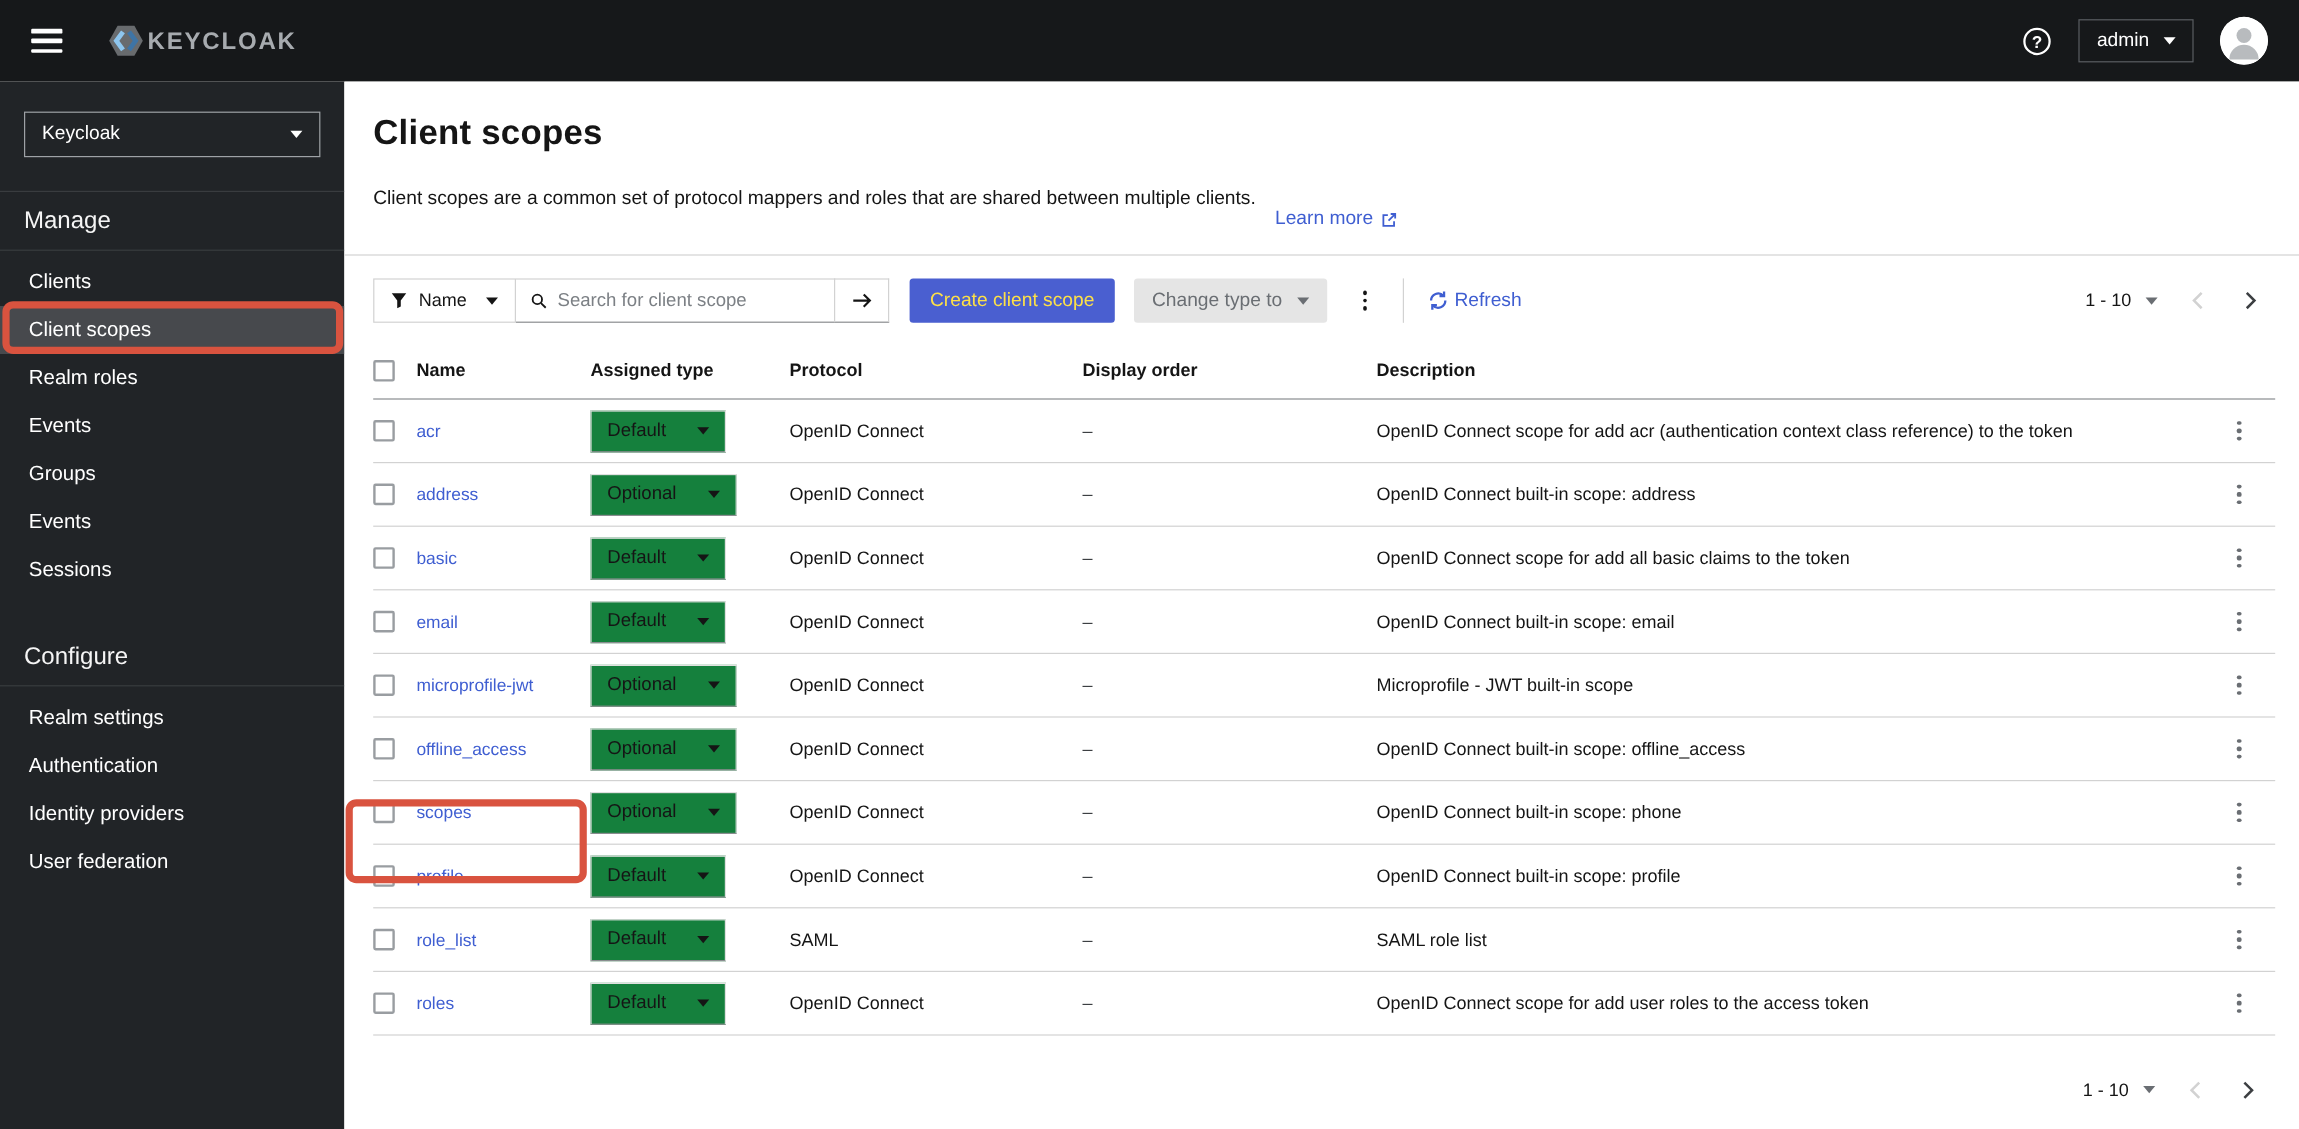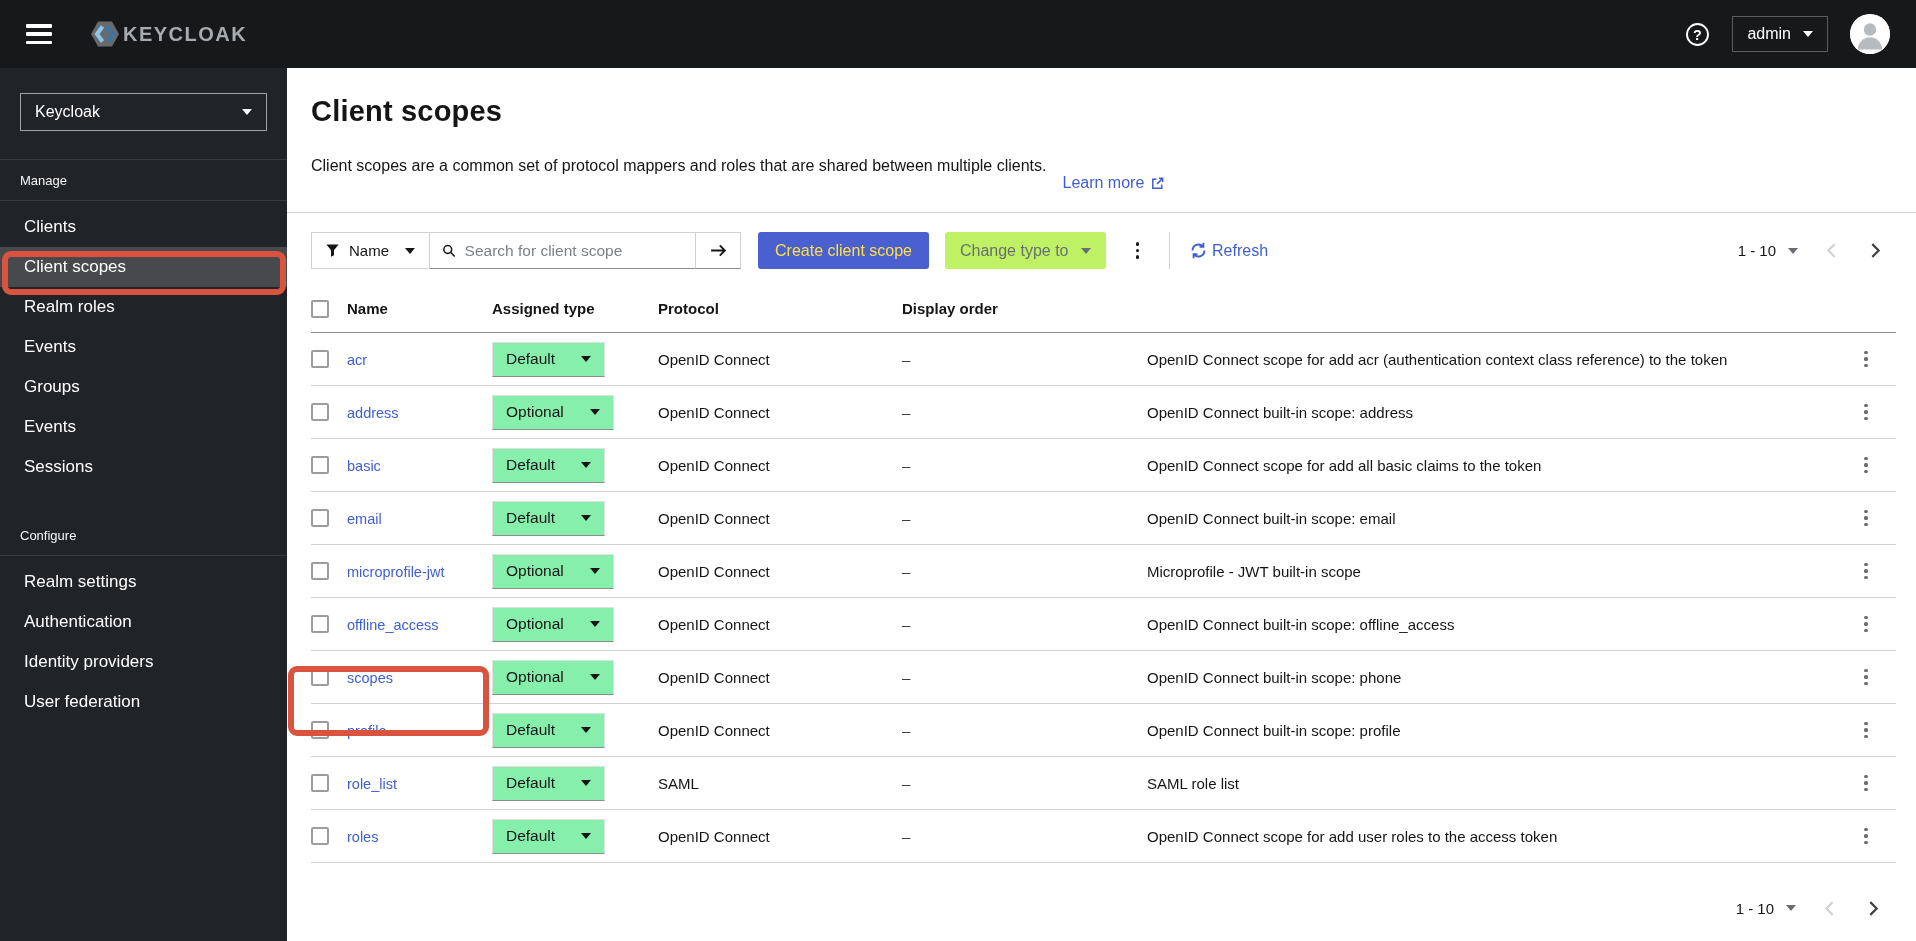--- a/index.html
+++ b/index.html
@@ -39,7 +39,7 @@
     border:1px solid #9ea2a6; height:38px; display:flex; align-items:center;
     justify-content:space-between; padding:0 14px; font-size:16px; color:#fff; cursor:pointer;
   }
-  .nav-section-title { padding:13px 20px 12px; font-size:13px; color:#f5f5f5; }
+  .nav-section-title { padding:13px 20px 12px; font-size:20px; color:#f5f5f5; }
   .nav-divider { border-bottom:1px solid #393c3f; }
   .nav-list { list-style:none; padding:6px 0 0; }
   .nav-item { padding:0 24px; height:40px; line-height:40px; font-size:17px; color:#fff; cursor:pointer; }

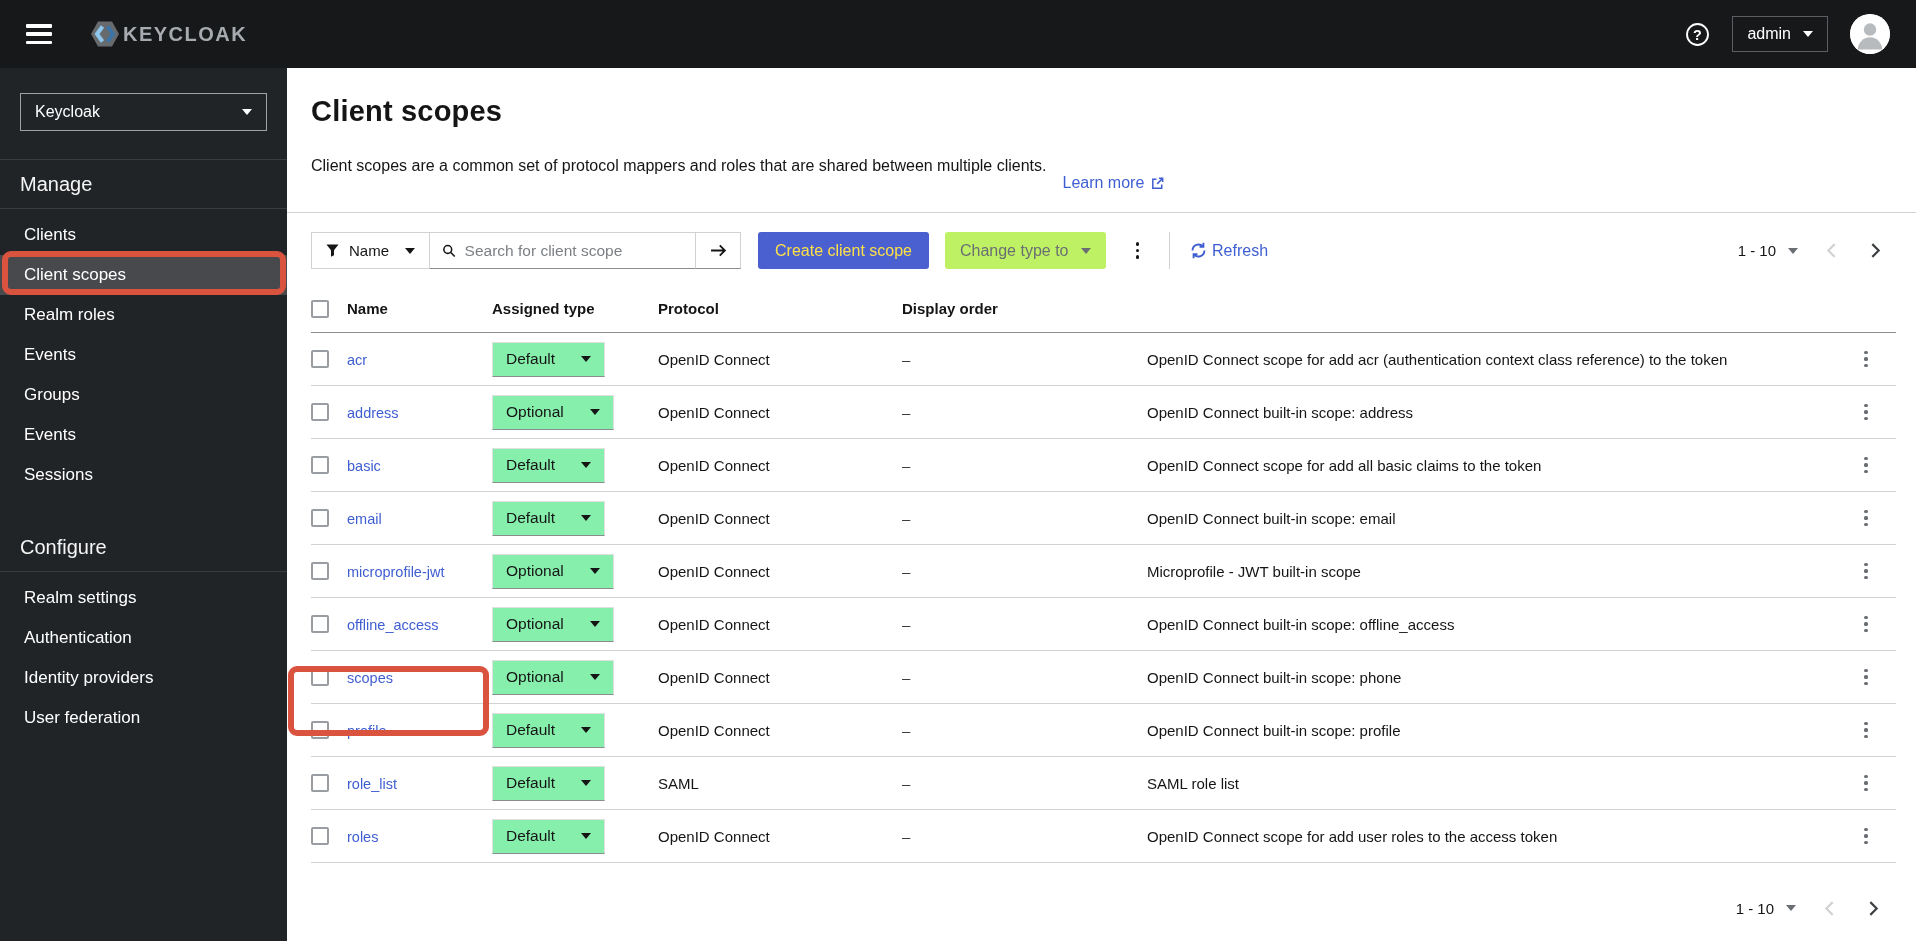--- a/index.html
+++ b/index.html
@@ -77,7 +77,7 @@
     color:#fde047; font-size:16px; border:none; border-radius:3px; cursor:pointer; font-family:inherit;
   }
   .btn-secondary {
-    margin-left:16px; height:37px; padding:0 15px; background:#bef264; color:#6a6e73;
+    margin-left:16px; height:37px; padding:0 15px; background:#e5e5e5; color:#6a6e73;
     font-size:16px; border:none; border-radius:3px; display:flex; align-items:center; gap:12px; cursor:pointer; font-family:inherit;
   }
   .kebab { display:flex; flex-direction:column; gap:3px; align-items:center; padding:8px 16px; cursor:pointer; }

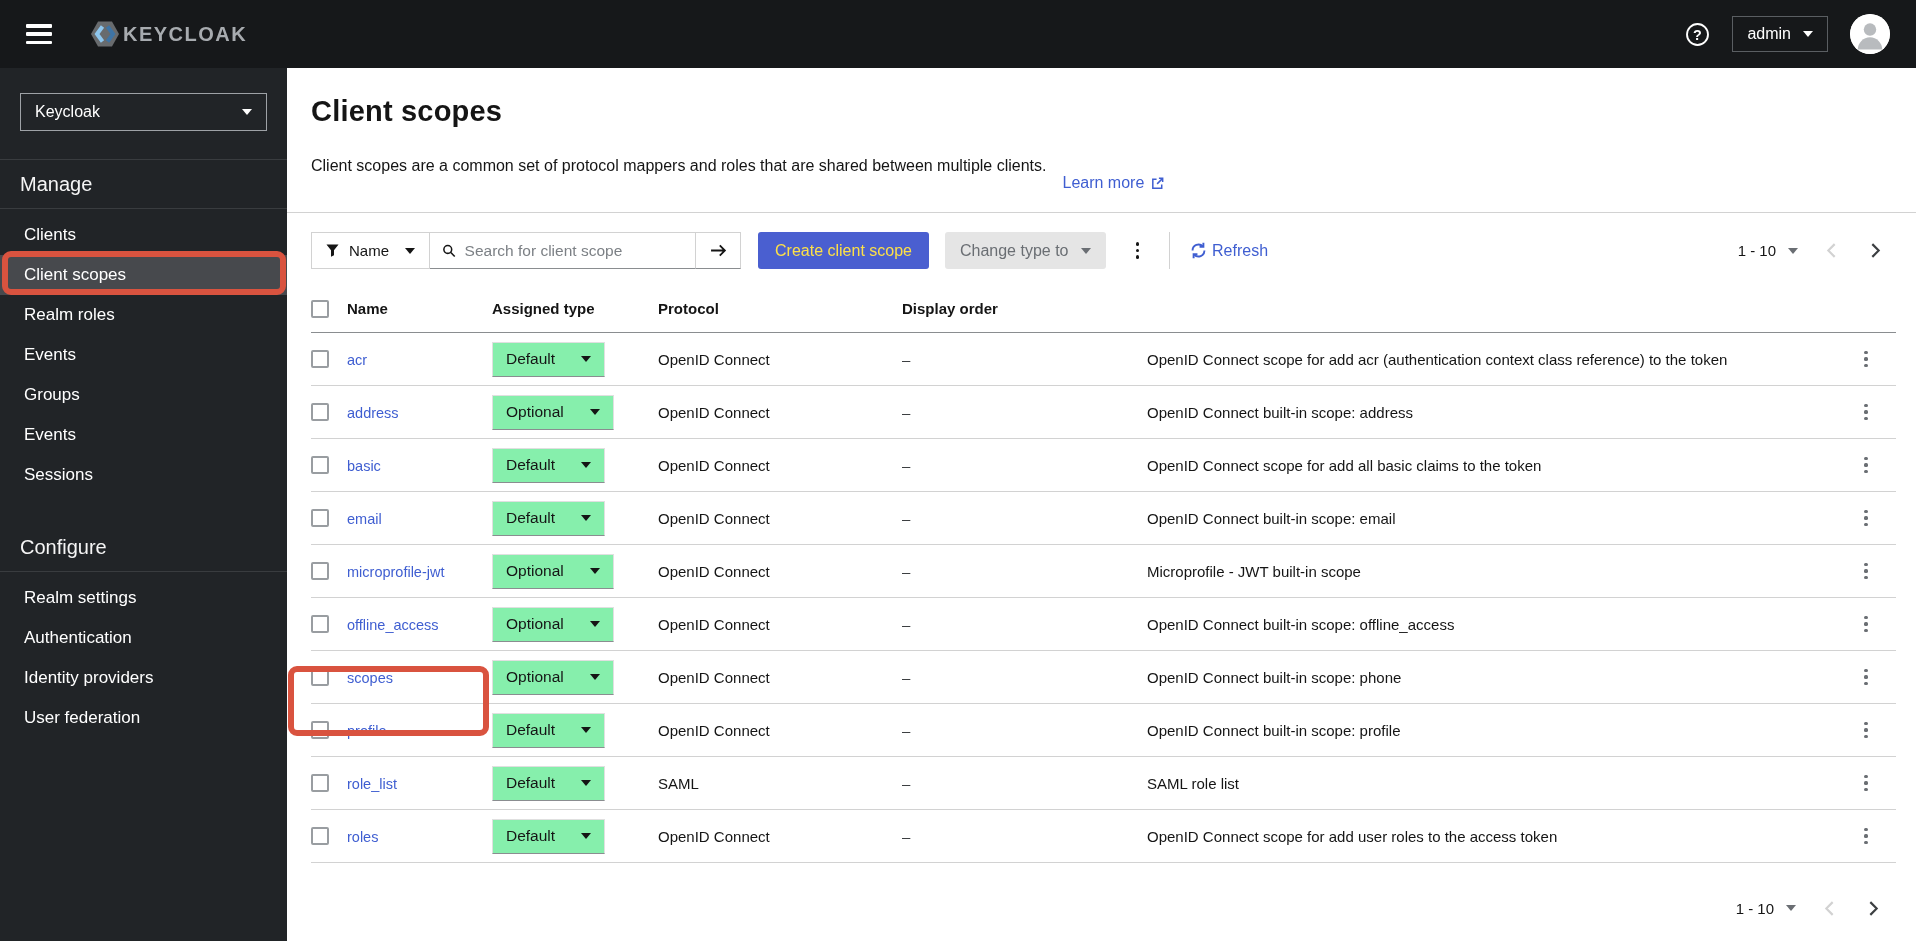--- a/index.html
+++ b/index.html
@@ -285,6 +285,7 @@
         <div class="cell">Assigned type</div>
         <div class="cell">Protocol</div>
         <div class="cell">Display order</div>
+        <div class="cell">Description</div>
         <div class="cell"></div>
       </div>
       <div id="table-body">

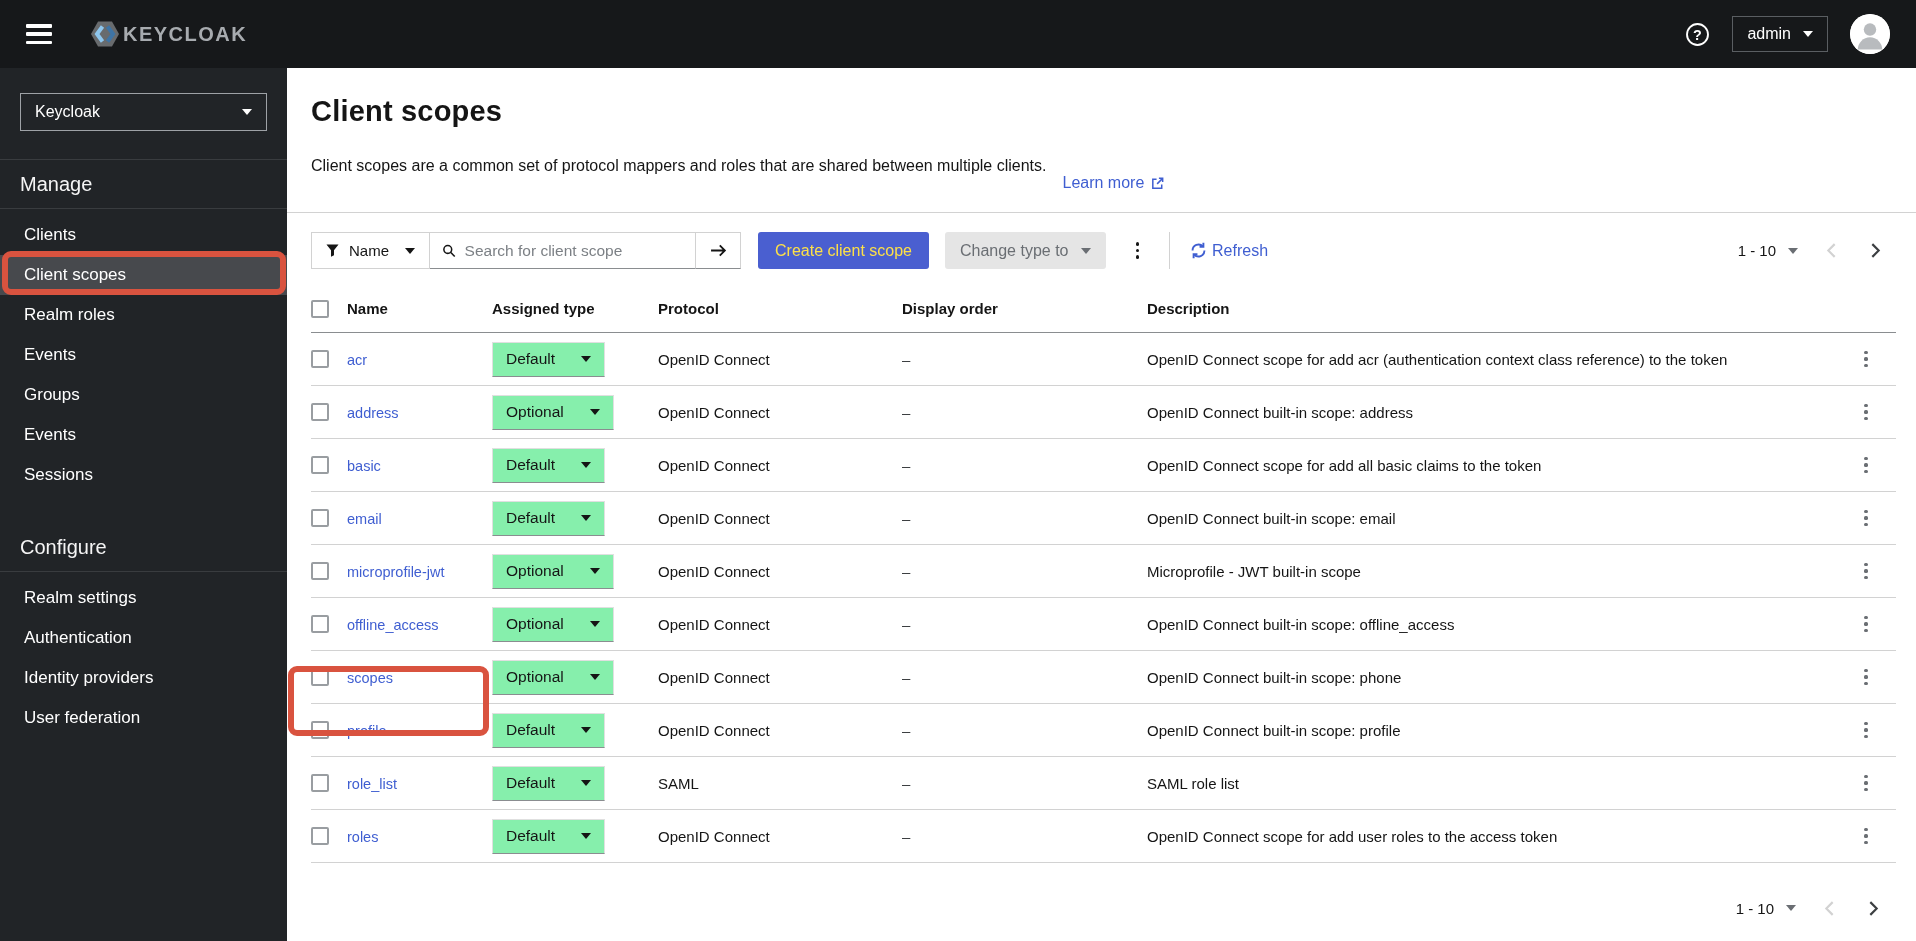--- a/index.html
+++ b/index.html
@@ -104,7 +104,7 @@
   .name-link { font-size:14.5px; }
   .assign-select {
     display:inline-flex; align-items:center; gap:26px; height:35px; padding:0 13px 0 13px;
-    border:1px solid #e0e0e0; border-bottom:1px solid #8a8d90; background:#86efac; font-size:15.5px; cursor:pointer;
+    border:1px solid #e0e0e0; border-bottom:1px solid #8a8d90; background:#15803d; font-size:15.5px; cursor:pointer;
   }
   .dash { color:#3c3f42; }
   .desc-cell { font-size:14.5px; color:#151515; white-space:nowrap; overflow:hidden; }

